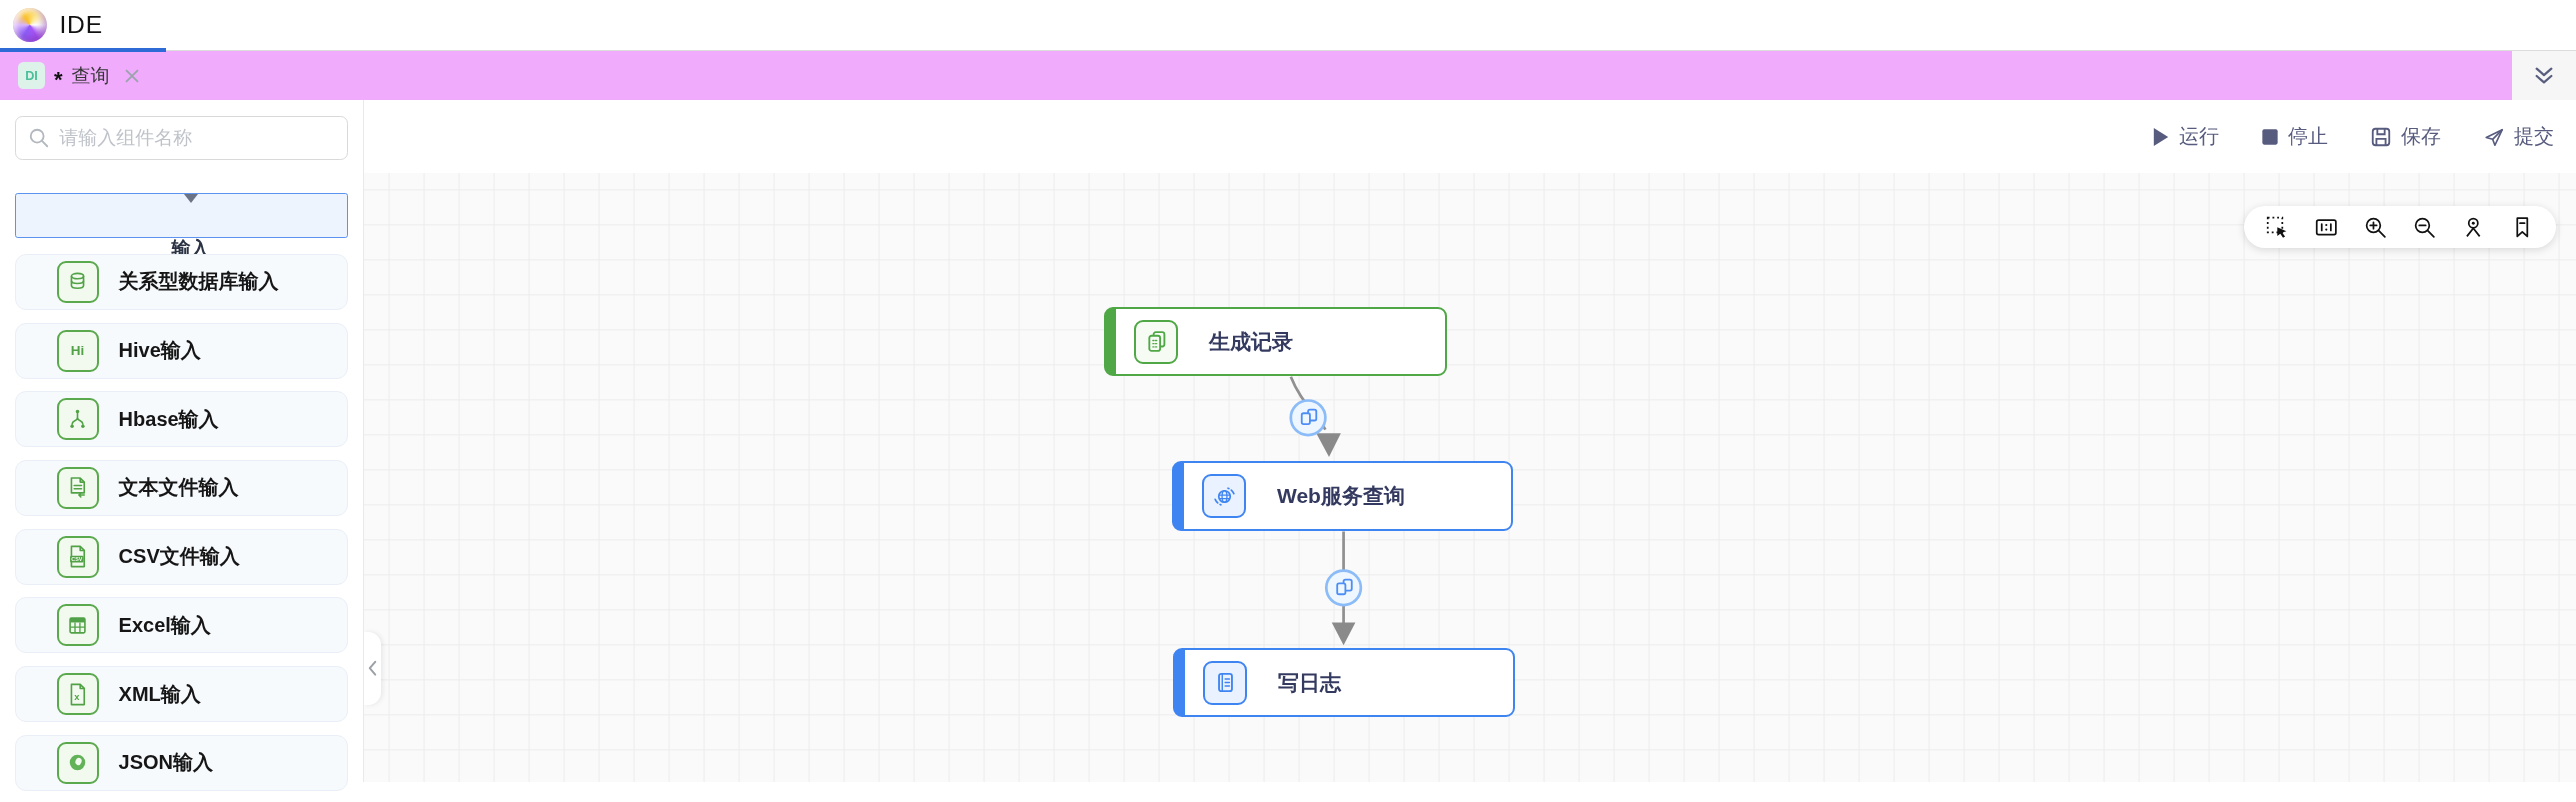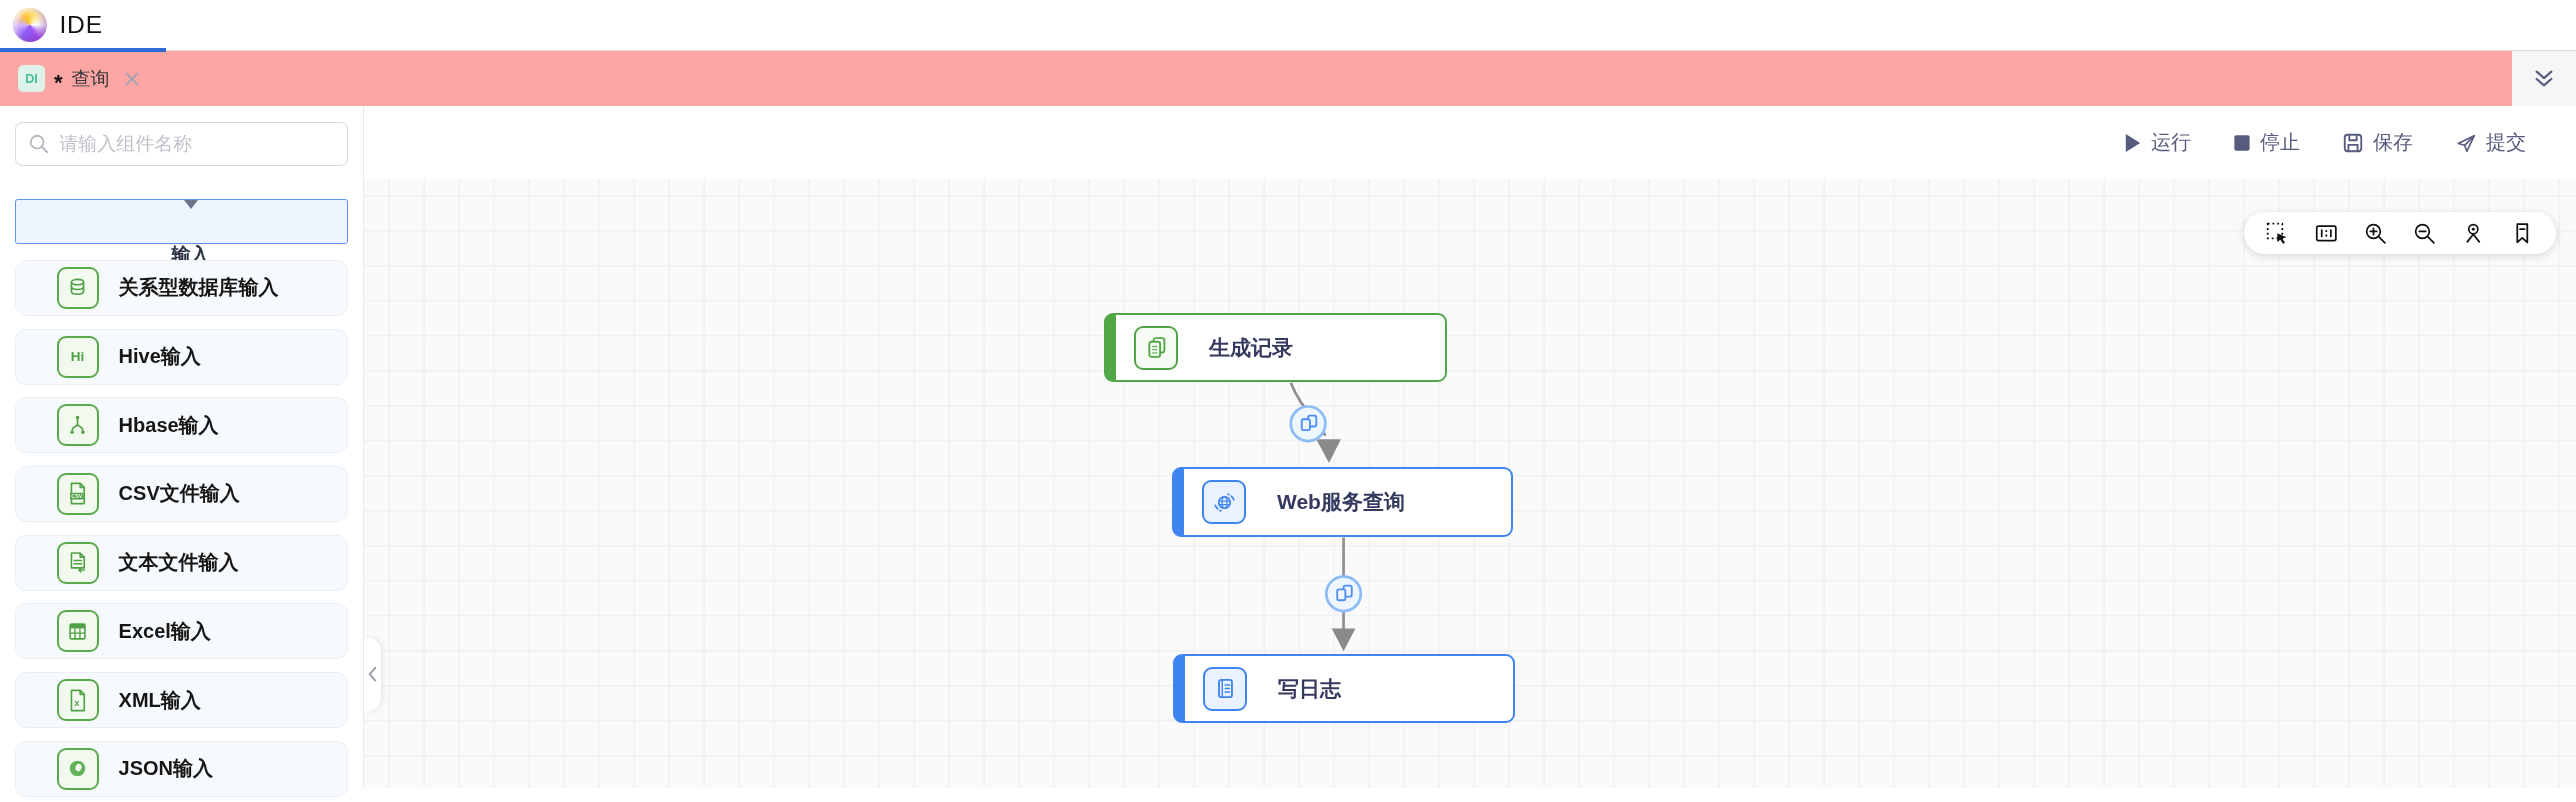--- a/index.html
+++ b/index.html
@@ -16,7 +16,7 @@
   .top-accent { position:absolute; left:0; bottom:-1.8px; width:166px; height:3.6px; background:#2e6bd6; z-index:5; }
 
   
-  .tabbar { height:55px; background:#fca5a5; display:flex; align-items:center; position:relative; }
+  .tabbar { height:49px; background:#f0abfc; display:flex; align-items:center; position:relative; }
   .tab { display:flex; align-items:center; gap:9px; padding:0 9px 0 18px; height:100%; cursor:pointer; }
   .tab-badge { background:#ddf3ea; color:#4cbf9a; font-size:12.7px; font-weight:700;
                border-radius:5.5px; width:27px; height:27px; display:flex; align-items:center; justify-content:center; }

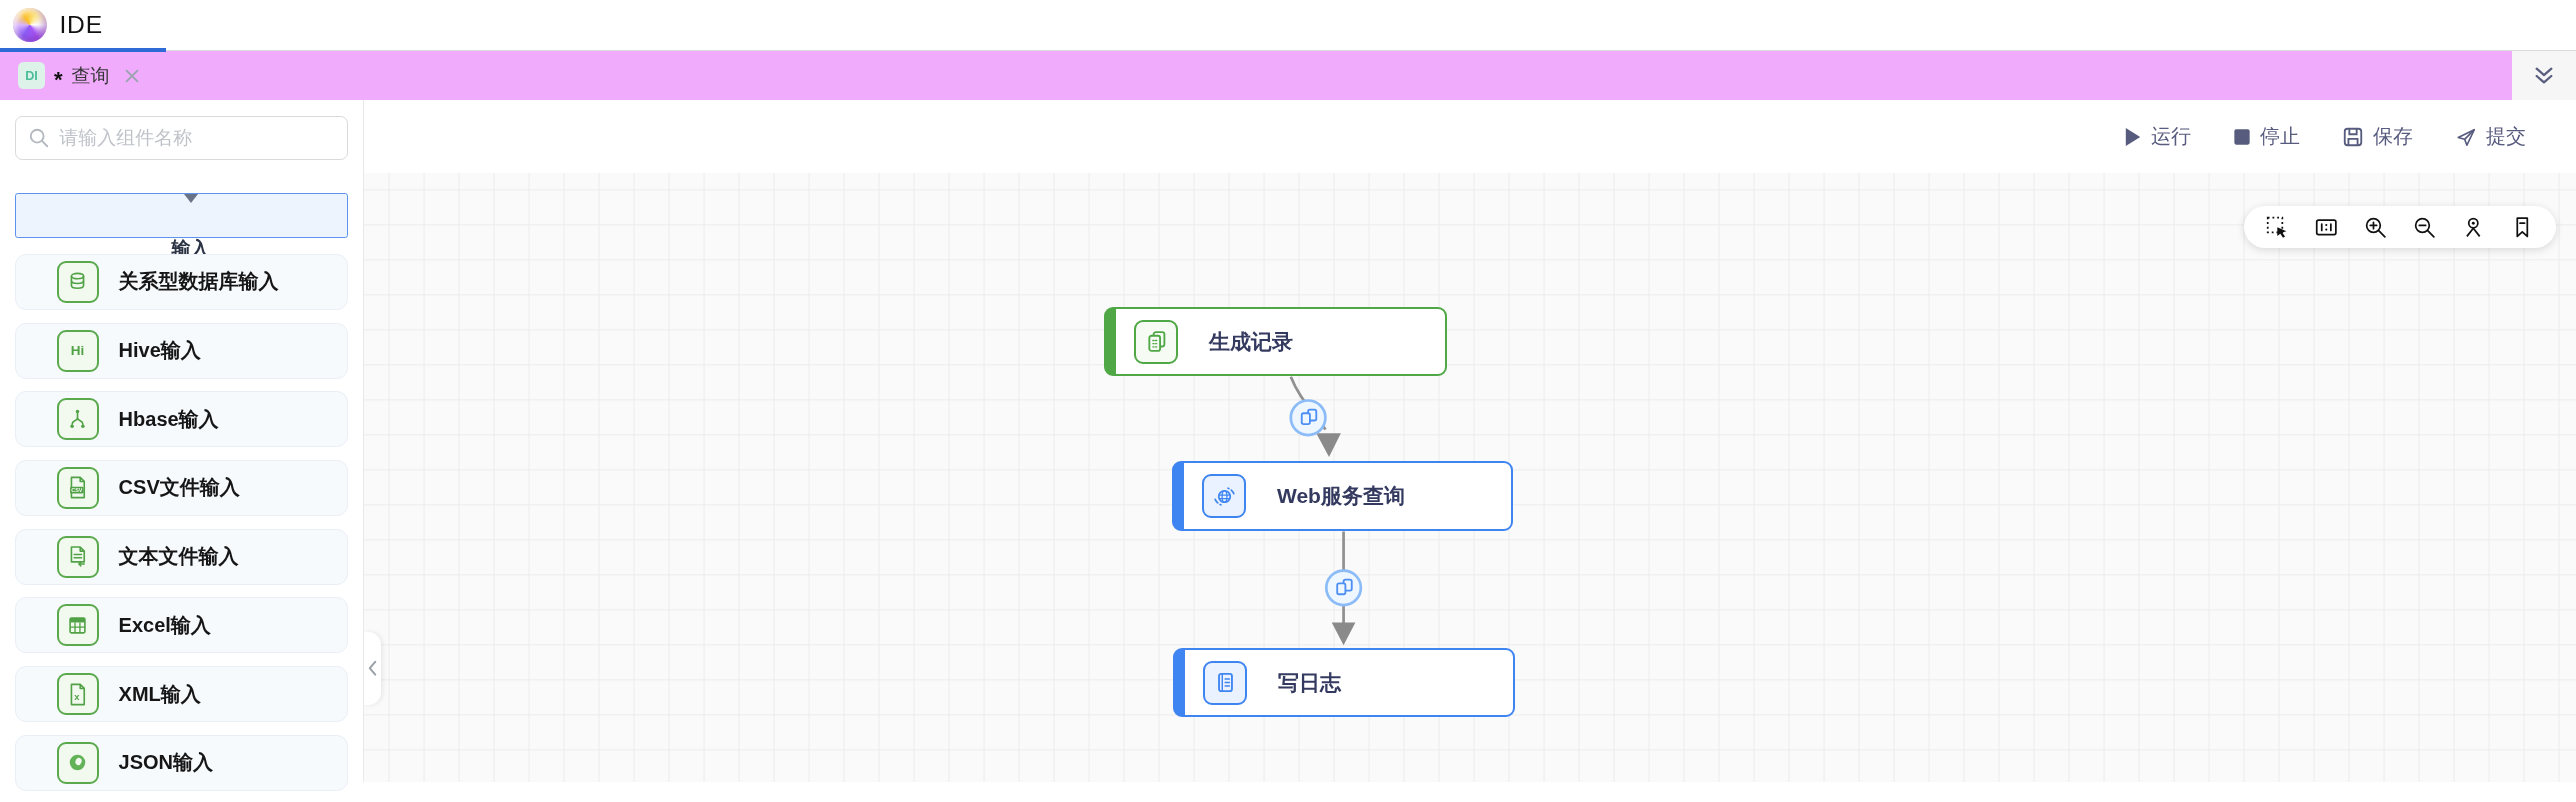--- a/index.html
+++ b/index.html
@@ -51,7 +51,7 @@
   
   .workspace { flex:1; position:relative; background:#fff; }
   .actionbar { height:73px; display:flex; align-items:center; justify-content:flex-end; gap:42px;
-               padding-right:50px; background:#fff; }
+               padding-right:22px; background:#fff; }
   .abtn { display:flex; align-items:center; gap:9px; color:#575b7e; font-size:20px; cursor:pointer; }
 
   .canvas { position:absolute; left:0; right:0; top:73px; bottom:0; background:#fafafa;

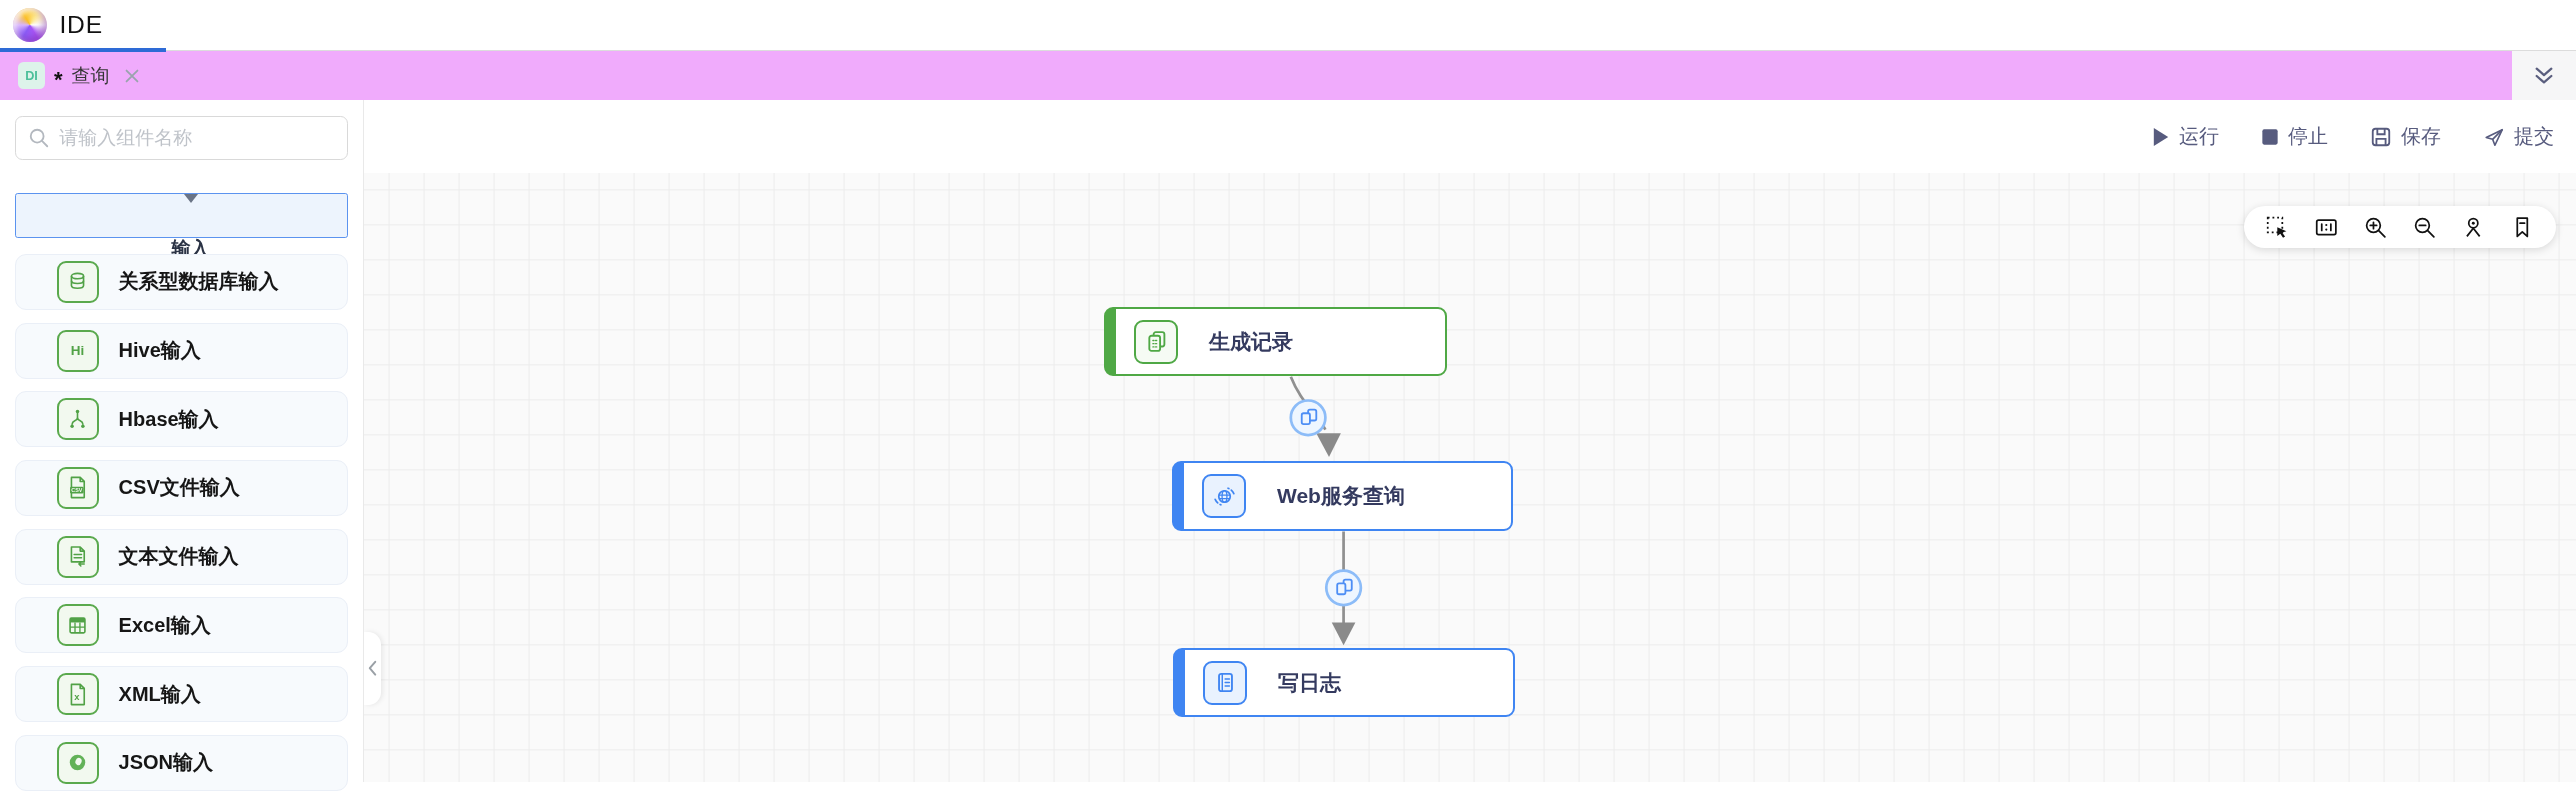--- a/index.html
+++ b/index.html
@@ -158,6 +158,18 @@
       <div class="comp-item">
         <span class="comp-icon">
           <svg width="31" height="31" viewBox="0 0 46 46">
+            <path d="M14 9 h13 l6 6 v16 h-19 z" fill="none" stroke="#51a246" stroke-width="2.4" stroke-linejoin="round"></path>
+            <path d="M27 9 v6 h6" fill="none" stroke="#51a246" stroke-width="2.4" stroke-linejoin="round"></path>
+            <path d="M18 20 h11 M18 25 h11" stroke="#51a246" stroke-width="2.2" stroke-linecap="round"></path>
+            <path d="M33 34 h-8 m3 -3 l-3 3 l3 3" fill="none" stroke="#51a246" stroke-width="2.2" stroke-linecap="round" stroke-linejoin="round"></path>
+          </svg>
+        </span>
+        <span class="comp-label">文本文件输入</span>
+      </div>
+
+      <div class="comp-item">
+        <span class="comp-icon">
+          <svg width="31" height="31" viewBox="0 0 46 46">
             <path d="M14 8 h13 l6 6 v24 h-19 z" fill="none" stroke="#51a246" stroke-width="2.4" stroke-linejoin="round"></path>
             <path d="M27 8 v6 h6" fill="none" stroke="#51a246" stroke-width="2.4" stroke-linejoin="round"></path>
             <rect x="12" y="22" width="20" height="10" rx="2" fill="#51a246"></rect>
@@ -165,18 +177,6 @@
           </svg>
         </span>
         <span class="comp-label">CSV文件输入</span>
-      </div>
-
-      <div class="comp-item">
-        <span class="comp-icon">
-          <svg width="31" height="31" viewBox="0 0 46 46">
-            <path d="M14 9 h13 l6 6 v16 h-19 z" fill="none" stroke="#51a246" stroke-width="2.4" stroke-linejoin="round"></path>
-            <path d="M27 9 v6 h6" fill="none" stroke="#51a246" stroke-width="2.4" stroke-linejoin="round"></path>
-            <path d="M18 20 h11 M18 25 h11" stroke="#51a246" stroke-width="2.2" stroke-linecap="round"></path>
-            <path d="M33 34 h-8 m3 -3 l-3 3 l3 3" fill="none" stroke="#51a246" stroke-width="2.2" stroke-linecap="round" stroke-linejoin="round"></path>
-          </svg>
-        </span>
-        <span class="comp-label">文本文件输入</span>
       </div>
 
       <div class="comp-item">

